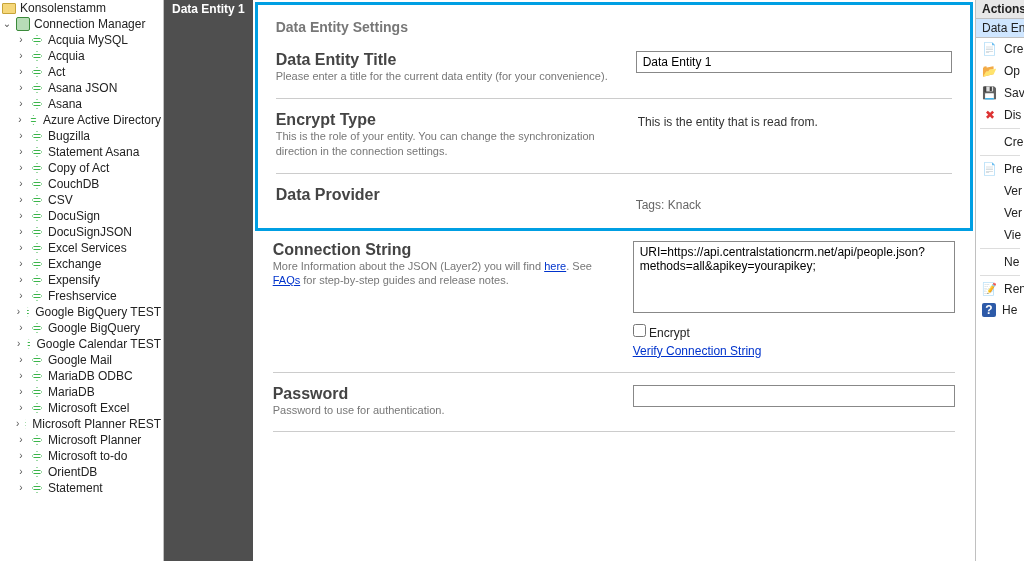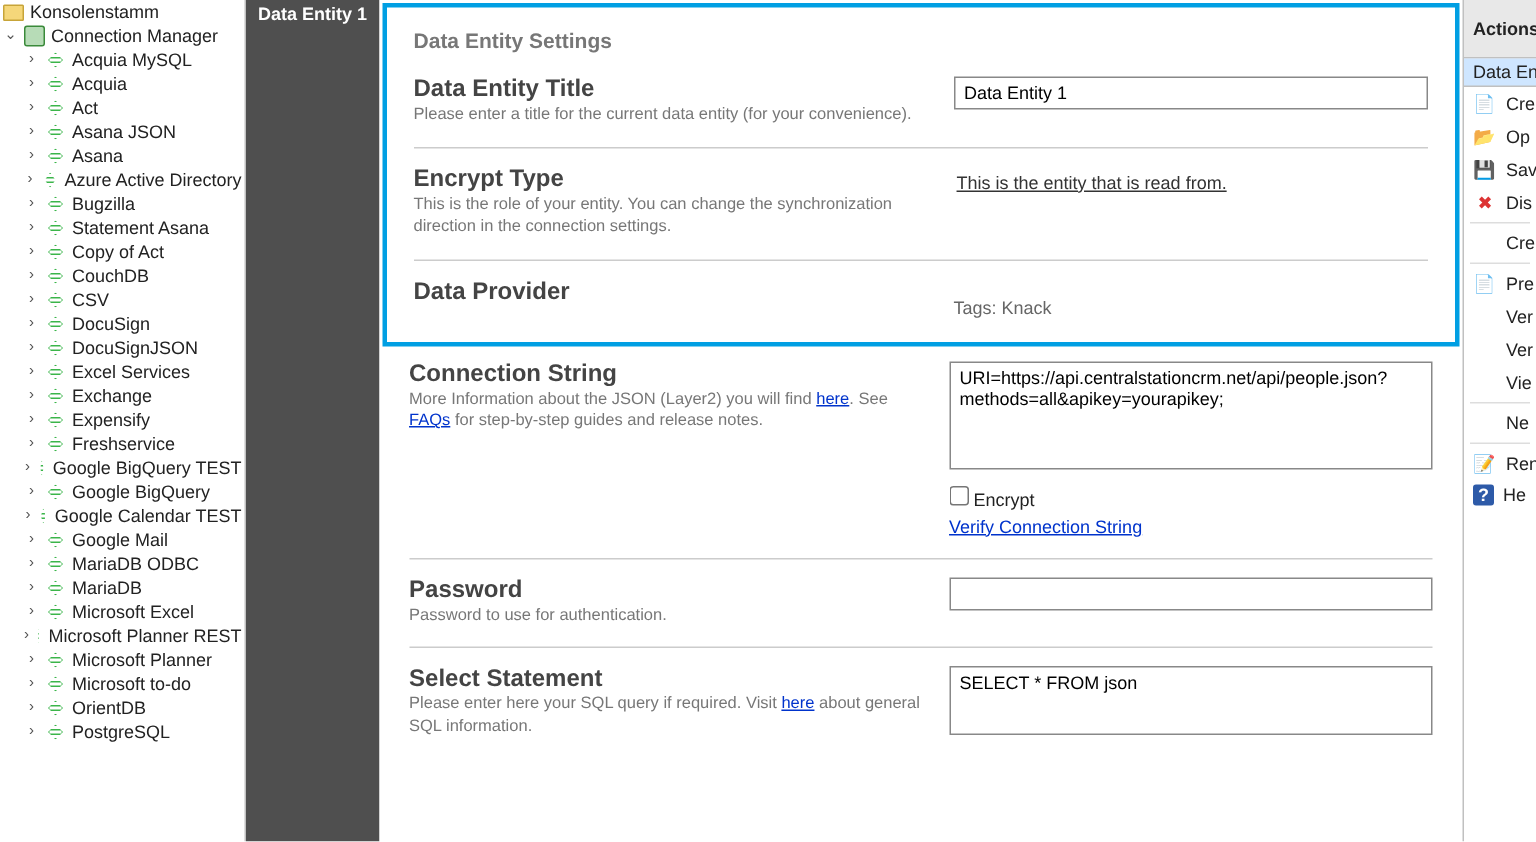--- a/index.html
+++ b/index.html
@@ -148,7 +148,7 @@
   .actions-header {
     background: #e8e8e8;
     font-weight: bold;
-    padding: 12px 6px;
+    padding: 2px 6px;
     border-bottom: 1px solid #c0c0c0;
   }
   .actions-tab {

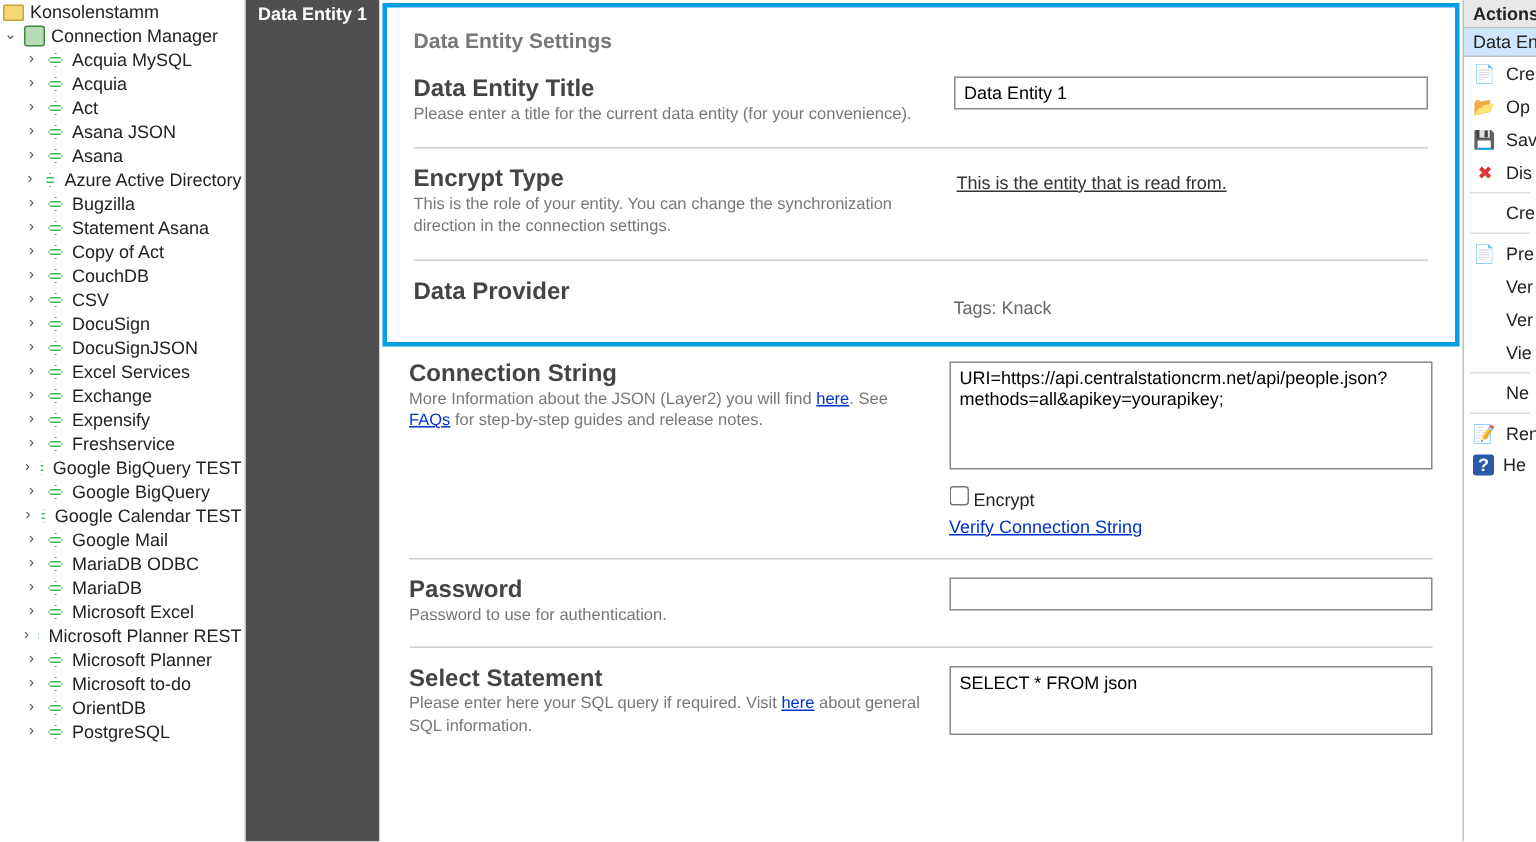--- a/index.html
+++ b/index.html
@@ -89,7 +89,7 @@
     height: 72px;
     resize: none;
   }
-  .static-text { color: #333; padding: 4px 2px; text-decoration: underline; }
+  .static-text { color: #333; padding: 4px 2px; }
   .tags-text { color: #666; margin-top: 12px; font-size: 12px; }
   .link { color: #0033cc; text-decoration: underline; cursor: pointer; }
   .checkbox-row { margin: 8px 0 4px 0; }

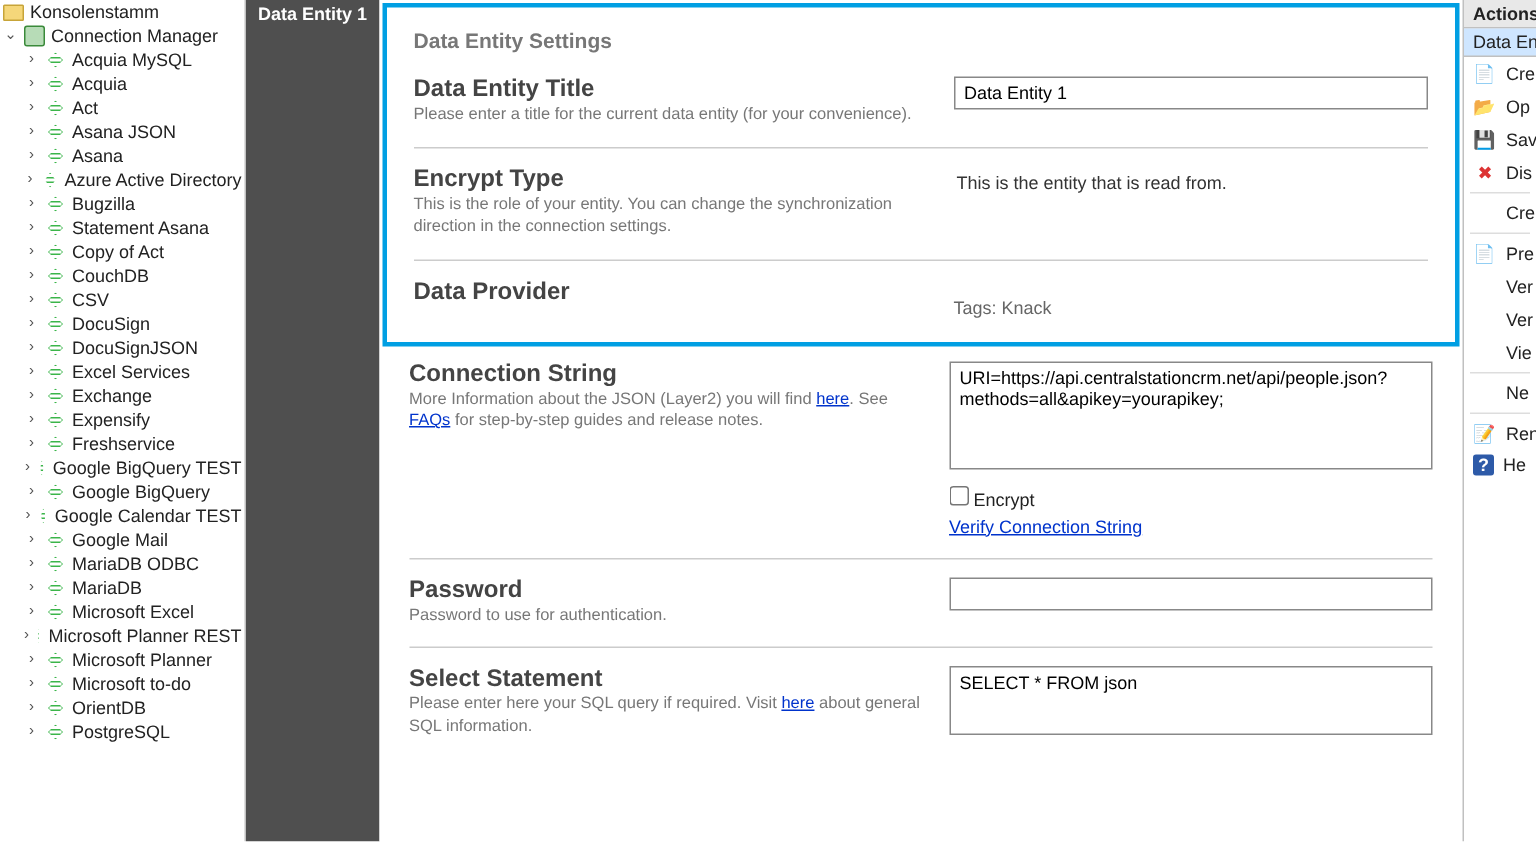--- a/index.html
+++ b/index.html
@@ -413,17 +413,6 @@
         </div>
       </div>
 
-      <div class="setting-row noborder">
-        <div class="setting-label-col">
-          <div class="label-title">Select Statement</div>
-          <div class="label-desc">
-            <span>Please enter here your SQL query if required. Visit </span><span class="link">here</span><span> about general SQL information.</span>
-          </div>
-        </div>
-        <div class="setting-field-col">
-          <textarea class="field" style="height: 46px;">SELECT * FROM json</textarea>
-        </div>
-      </div>
 
     </div>
   </div>

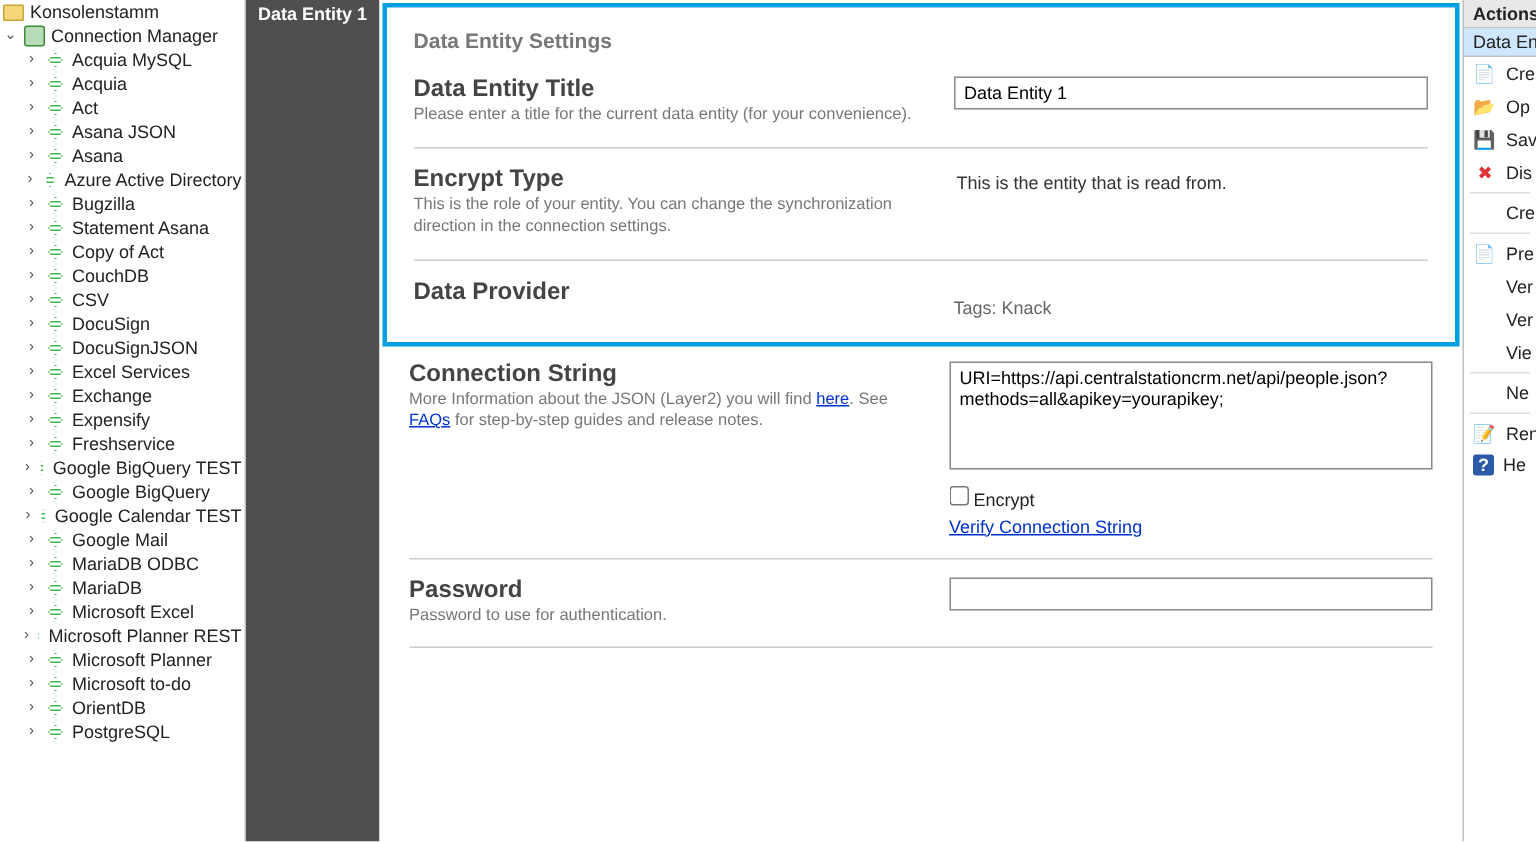--- a/index.html
+++ b/index.html
@@ -340,7 +340,7 @@
       <div class="tree-row">
         <span class="tree-expand">›</span>
         <span class="green-icon"></span>
-        <span>PostgreSQL</span>
+        <span>Statement</span>
       </div>
     </div>
 </div>

